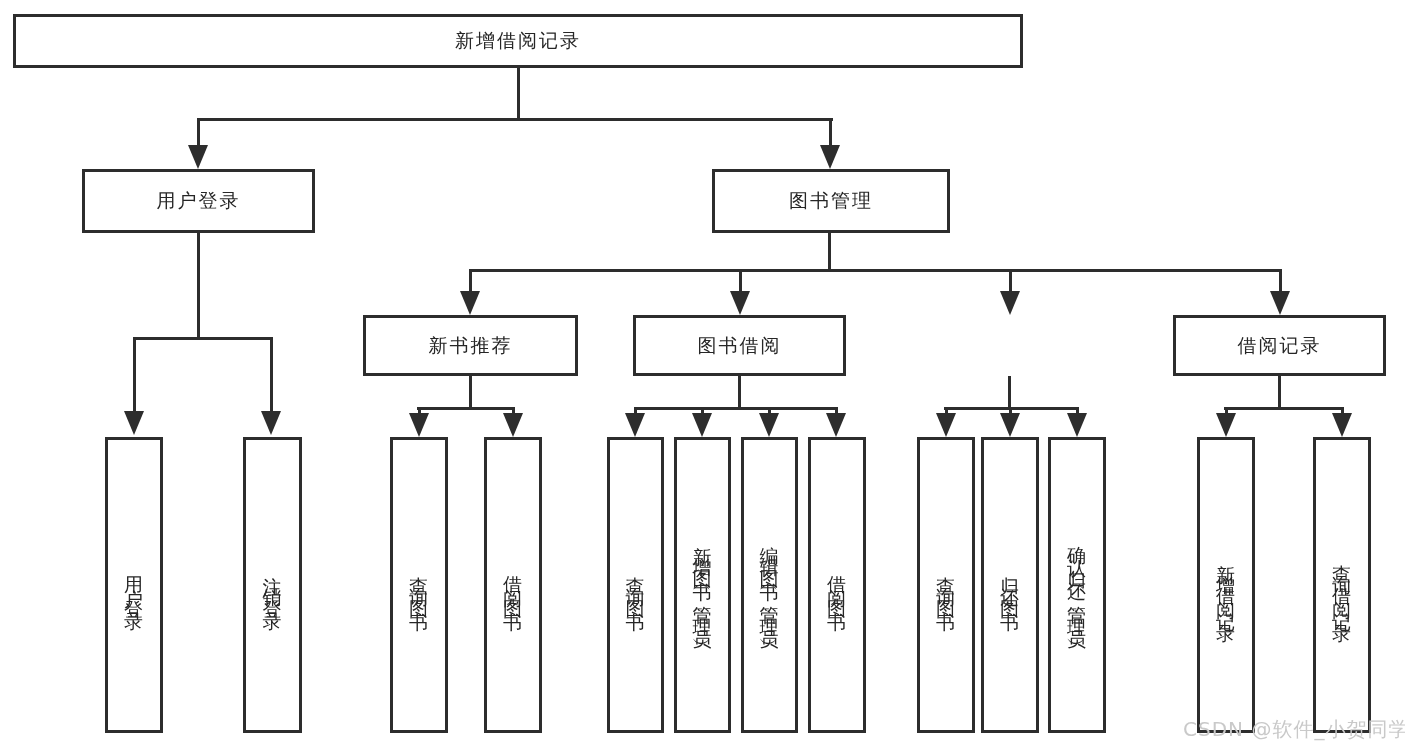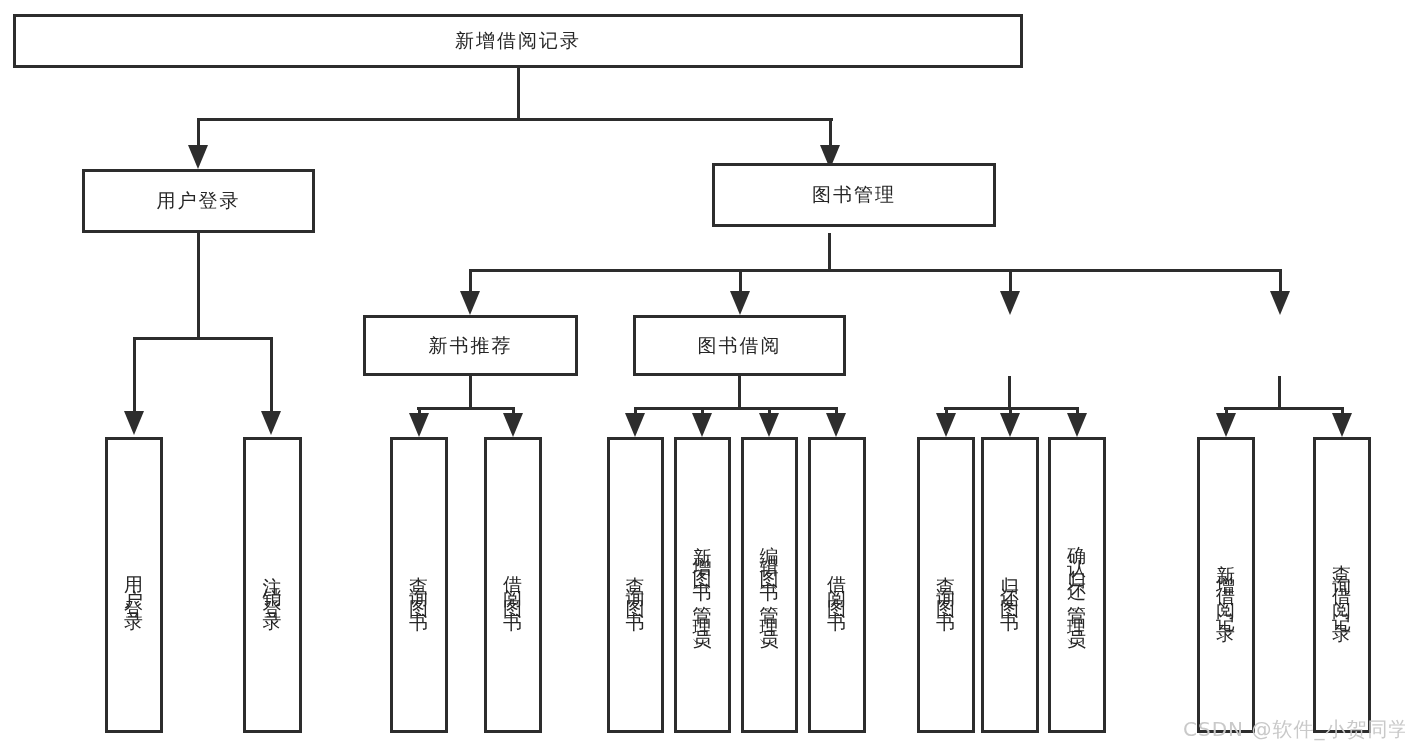--- a/index.html
+++ b/index.html
@@ -54,7 +54,7 @@
   <div class="arrow" style="left:820px;top:145px"></div>
 
   <div class="box" style="left:82px;top:169px;width:233px;height:64px">用户登录</div>
-  <div class="box" style="left:712px;top:163px;width:284px;height:64px">图书管理</div>
+  <div class="box" style="left:712px;top:169px;width:238px;height:64px">图书管理</div>
 
   <div class="lv" style="left:197px;top:233px;height:104px"></div>
   <div class="lh" style="left:133px;top:337px;width:140px"></div>

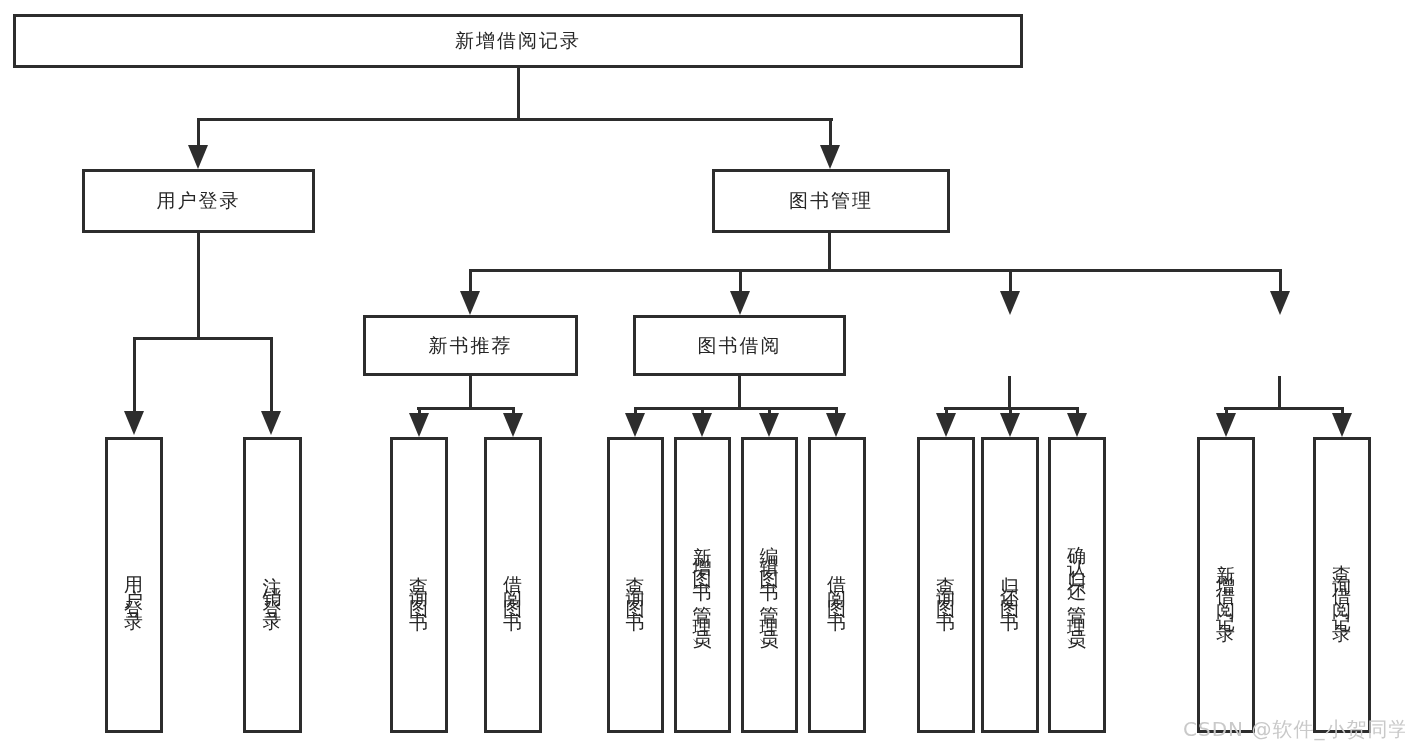--- a/index.html
+++ b/index.html
@@ -76,6 +76,7 @@
 
   <div class="box" style="left:633px;top:315px;width:213px;height:61px">图书借阅</div>
   <div class="box" style="left:363px;top:315px;width:215px;height:61px">新书推荐</div>
+  <div class="box" style="left:1173px;top:315px;width:213px;height:61px">借阅记录</div>
 
   <div class="lv" style="left:469px;top:376px;height:31px"></div>
   <div class="lh" style="left:417px;top:407px;width:98px"></div>

